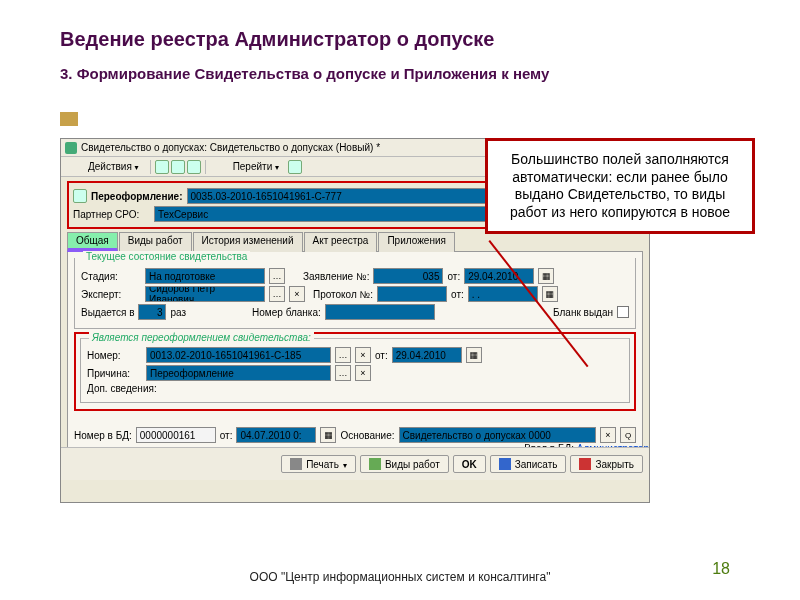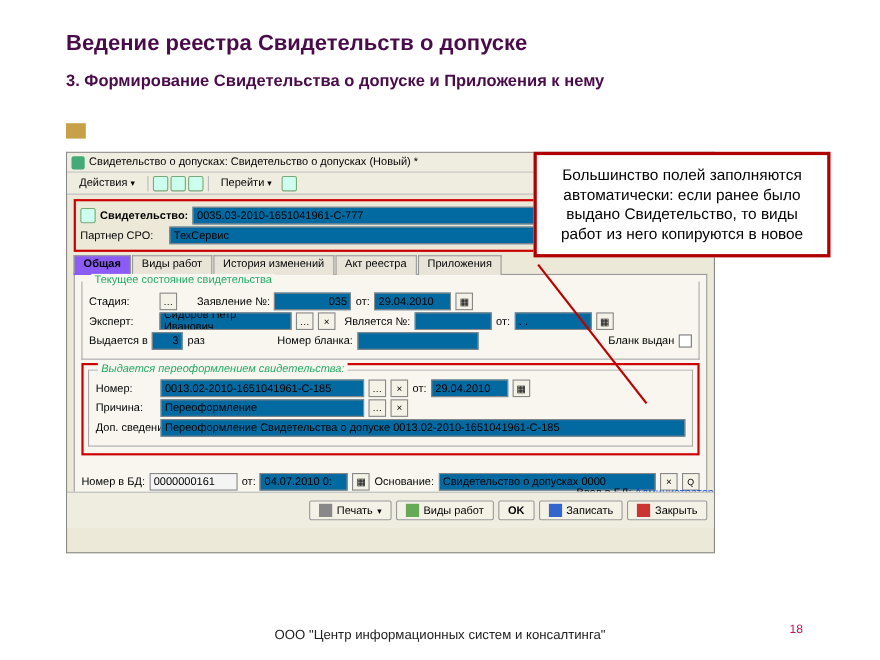--- a/index.html
+++ b/index.html
@@ -53,7 +53,7 @@
 <body>
 
 <div class="slide">
-  <h1>Ведение реестра Свидетельств о допуске</h1>
+  <h1>Ведение реестра Администратор о допуске</h1>
   <h2>3. Формирование Свидетельства о допуске и Приложения к нему</h2>
 </div>
 <div class="slide-accent"></div>

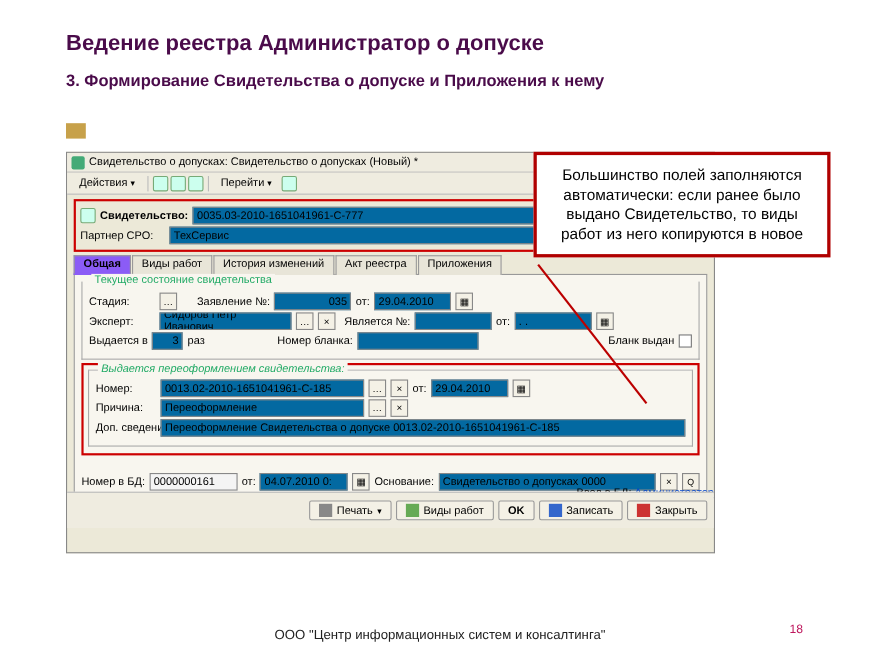--- a/index.html
+++ b/index.html
@@ -12,7 +12,7 @@
   .titlebar { background: #efece0; height: 18px; display: flex; align-items: center; gap: 4px; padding: 0 4px; border-bottom: 1px solid #bbb; }
   .titlebar .ico { width: 12px; height: 12px; background: #4a7; border-radius: 2px; }
   .toolbar { height: 20px; display: flex; align-items: center; gap: 2px; padding: 0 4px; border-bottom: 1px solid #bbb; background: #efece0; }
-  .tb-btn { padding: 1px 6px; border: 1px solid transparent; cursor: default; }
+  .tb-btn { padding: 1px 6px; border: 1px solid transparent; cursor: default; margin-left: 16px; }
   .tb-sep { width: 1px; height: 14px; background: #bbb; margin: 0 2px; }
   .nav-ico { width: 14px; height: 14px; display: inline-block; border: 1px solid #7a7; background: #cfe; border-radius: 2px; }
   .form-body { padding: 4px 6px; }

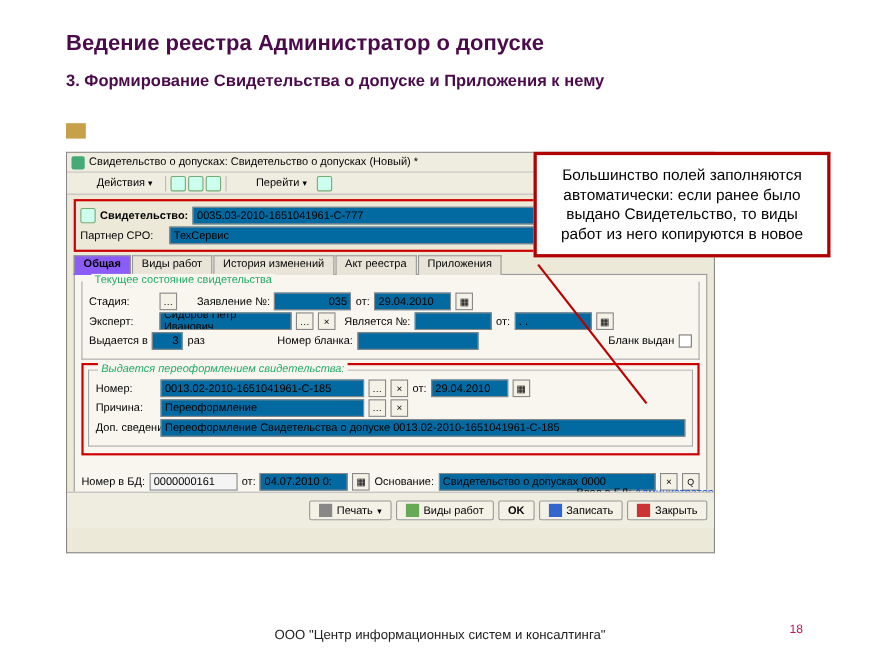--- a/index.html
+++ b/index.html
@@ -78,7 +78,7 @@
     <div class="redbox">
       <div class="row">
         <span class="nav-ico"></span>
-        <span class="lbl" style="font-weight:bold">Свидетельство:</span>
+        <span class="lbl" style="font-weight:bold">Переоформление:</span>
         <span class="fld" style="flex:1">0035.03-2010-1651041961-С-777</span>
       </div>
       <div class="row">

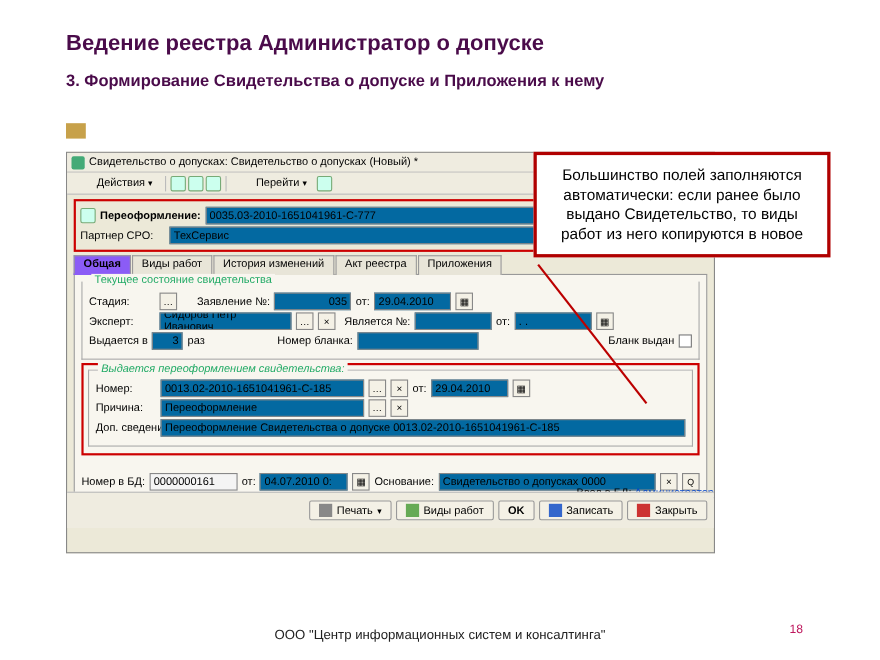--- a/index.html
+++ b/index.html
@@ -26,7 +26,7 @@
   .btn-link { color: #04c; text-decoration: underline; cursor: default; }
   .tabs { display: flex; border-bottom: 1px solid #999; margin-top: 2px; }
   .tab { padding: 2px 8px; border: 1px solid #999; border-bottom: none; background: #e8e5d8; margin-right: 1px; cursor: default; position: relative; top: 1px; }
-  .tab.active { background: #8b5cf6; border-bottom: 2px solid #8b5cf6; font-weight: bold; }
+  .tab.active { background: #86efac; border-bottom: 4px solid #8b5cf6; }
   .tab-pane { border: 1px solid #999; border-top: none; padding: 6px 6px 8px 6px; background: #f8f6ef; }
   .group { border: 1px solid #aaa; border-top: 1px solid #bbb; margin-top: 6px; padding: 6px 6px; position: relative; }
   .group-title { position: absolute; top: -7px; left: 8px; background: #f8f6ef; color: #2a6; padding: 0 3px; font-size: 10px; }

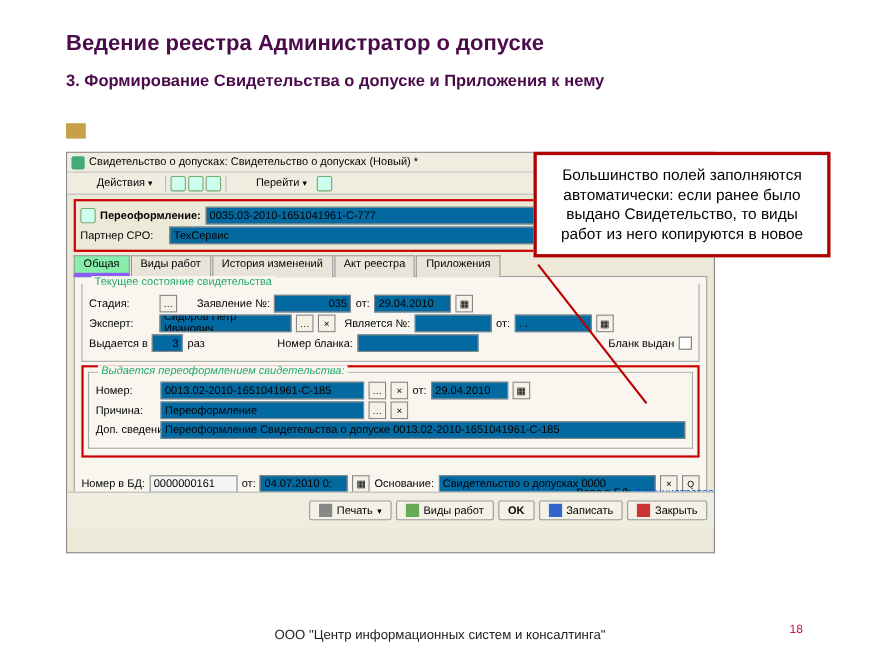--- a/index.html
+++ b/index.html
@@ -103,6 +103,7 @@
         <span class="group-title">Текущее состояние свидетельства</span>
         <div class="row">
           <span class="lbl" style="width:60px">Стадия:</span>
+          <span class="fld" style="width:120px">На подготовке</span>
           <span class="btn-sq dots"></span>
           <span style="width:10px"></span>
           <span class="lbl">Заявление №:</span>

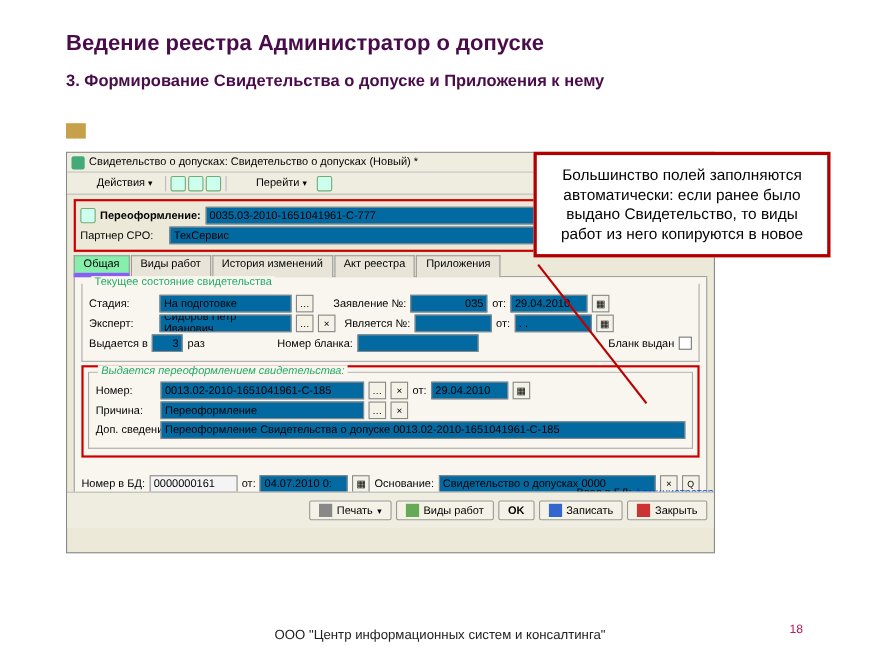--- a/index.html
+++ b/index.html
@@ -118,7 +118,7 @@
           <span class="btn-sq dots"></span>
           <span class="btn-sq xbtn"></span>
           <span style="width:0px"></span>
-          <span class="lbl">Является №:</span>
+          <span class="lbl">Протокол №:</span>
           <span class="fld" style="width:70px"></span>
           <span class="lbl">от:</span>
           <span class="fld" style="width:70px">. .</span>

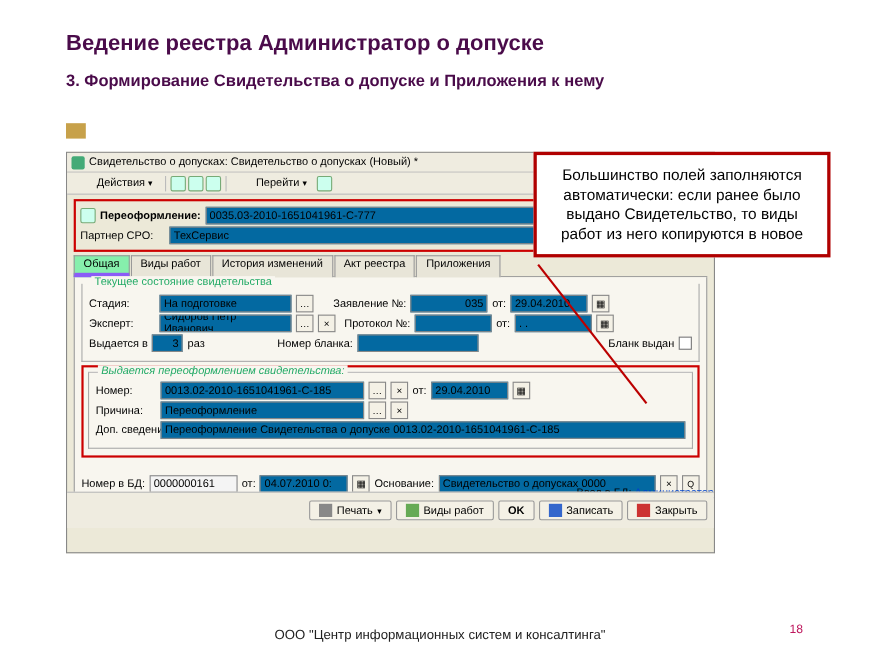--- a/index.html
+++ b/index.html
@@ -139,7 +139,7 @@
 
       <div class="redbox2">
         <div class="group" style="margin-top:0">
-          <span class="group-title" style="font-style:italic">Выдается переоформлением свидетельства:</span>
+          <span class="group-title" style="font-style:italic">Является переоформлением свидетельства:</span>
           <div class="row">
             <span class="lbl" style="width:55px">Номер:</span>
             <span class="fld" style="width:185px">0013.02-2010-1651041961-С-185</span>

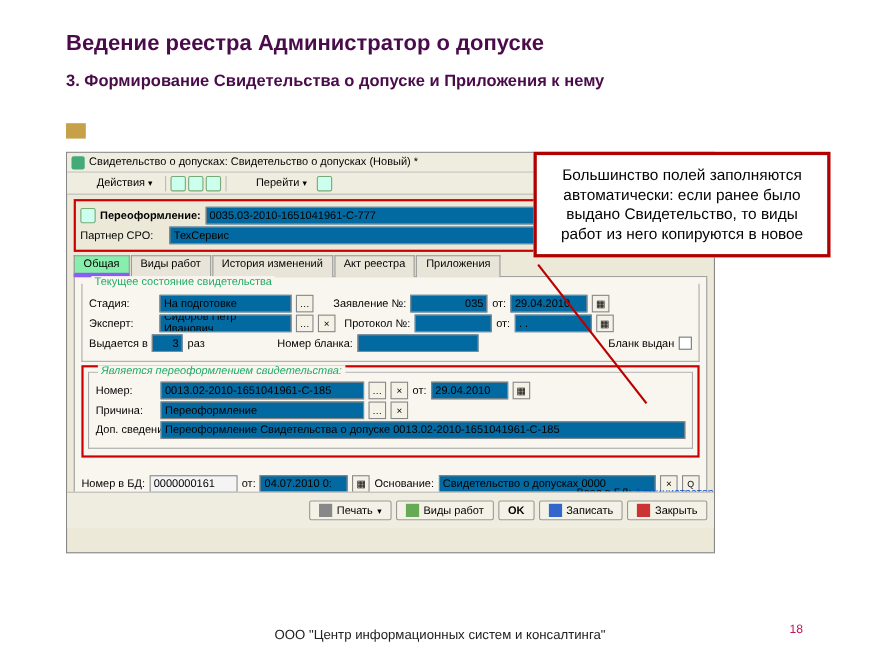--- a/index.html
+++ b/index.html
@@ -157,7 +157,6 @@
           </div>
           <div class="row">
             <span class="lbl" style="width:55px">Доп. сведения:</span>
-            <span class="fld" style="flex:1">Переоформление Свидетельства о допуске 0013.02-2010-1651041961-С-185</span>
           </div>
         </div>
       </div>

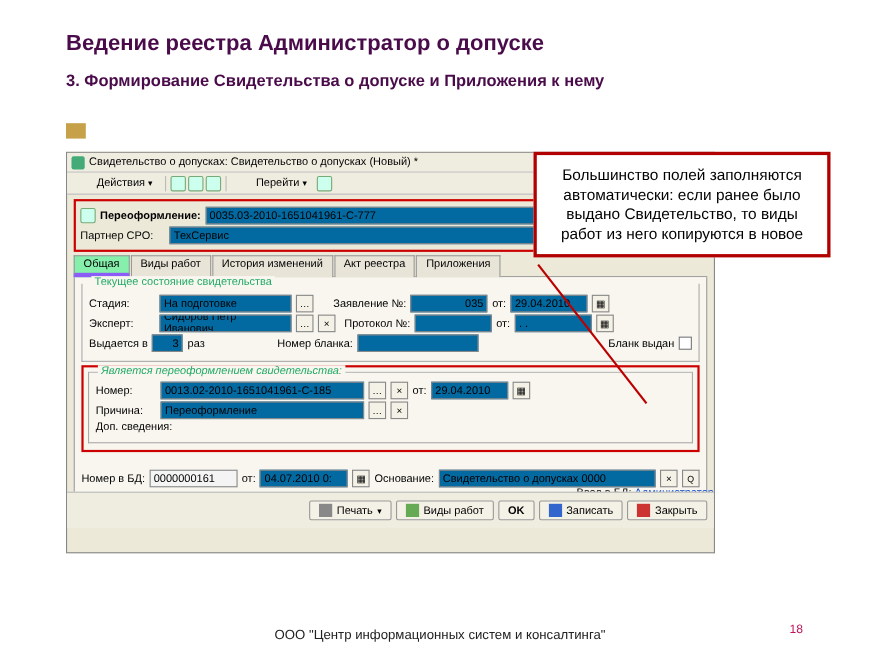--- a/index.html
+++ b/index.html
@@ -42,7 +42,7 @@
   .callout { position: absolute; right: 45px; top: 138px; width: 270px; border: 3px solid #b00000; background: #fff; padding: 10px 12px; font-size: 14px; text-align: center; line-height: 1.25; }
   .diag { position: absolute; border-top: 2px solid #b00; transform-origin: 0 0; }
   .footer-text { position: absolute; bottom: 16px; left: 0; right: 0; text-align: center; font-size: 12px; color: #222; }
-  .page-num { position: absolute; bottom: 22px; right: 70px; font-size: 11px; color: #be185d; }
+  .page-num { position: absolute; bottom: 22px; right: 70px; font-size: 16px; color: #4d7c0f; }
   .dd-arrow::after { content: "▾"; font-size: 8px; }
   .cal::after { content: "▦"; font-size: 9px; }
   .dots::after { content: "…"; }

